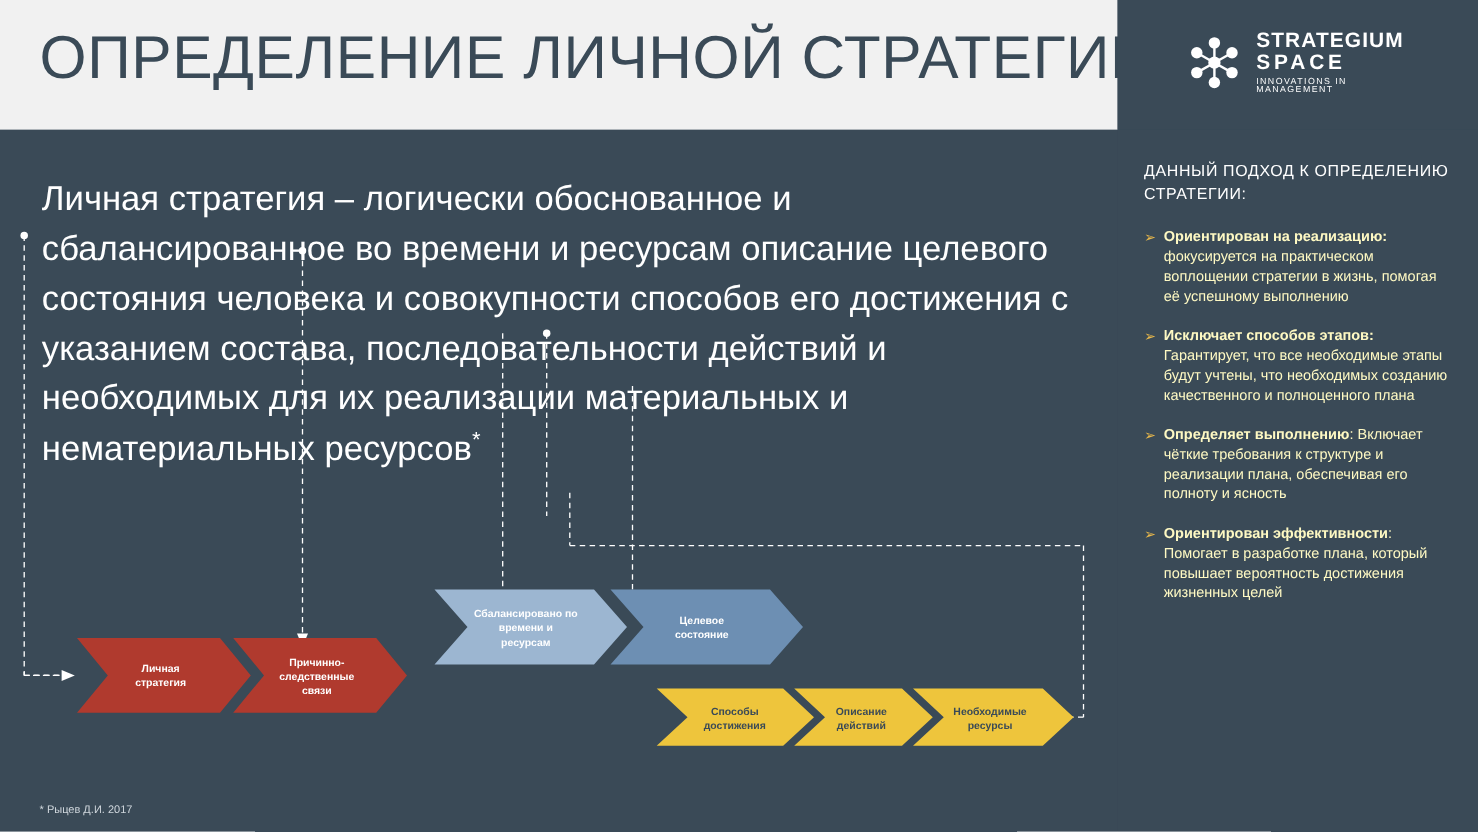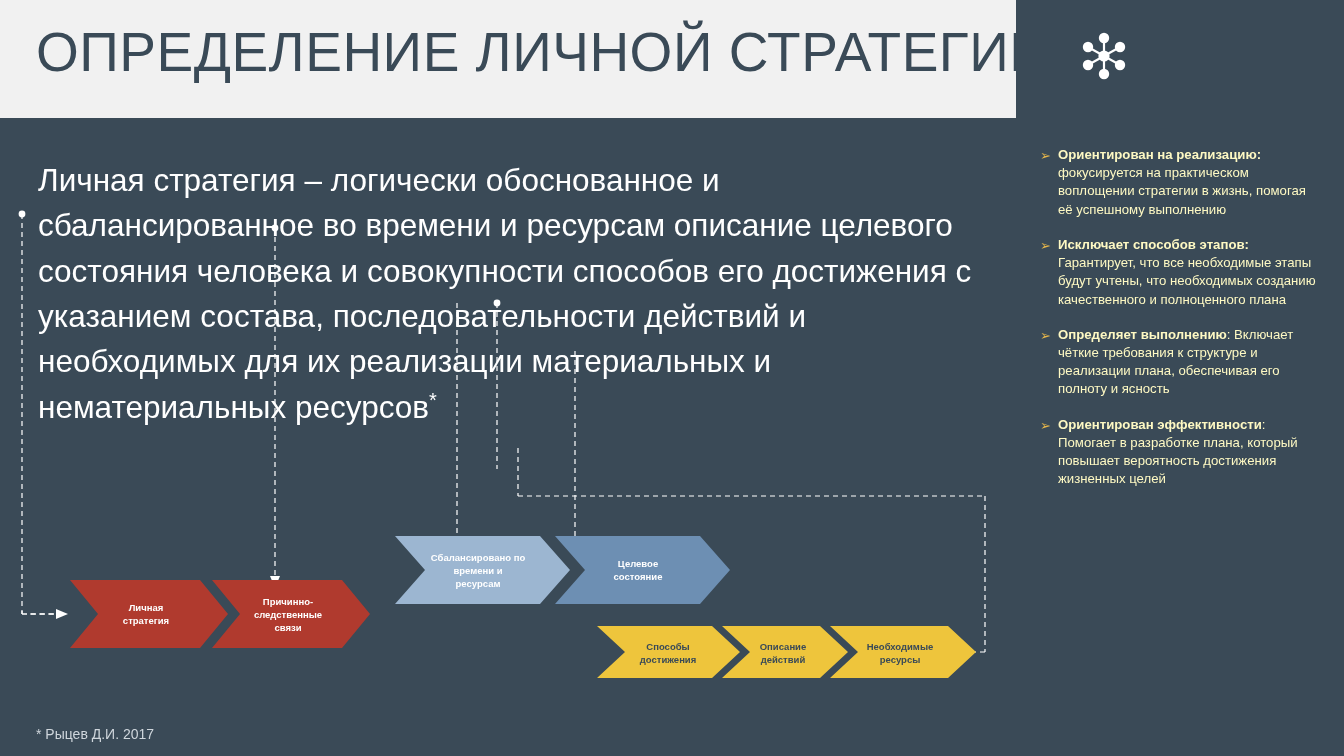--- a/index.html
+++ b/index.html
@@ -172,6 +172,12 @@
           </g>
         </svg>
       </span>
+      <span class="logo-text">
+        <div class="l1">STRATEGIUM</div>
+        <div class="l2">SPACE</div>
+        <div class="l3">INNOVATIONS IN</div>
+        <div class="l4">MANAGEMENT</div>
+      </span>
     </div>
   </div>
 

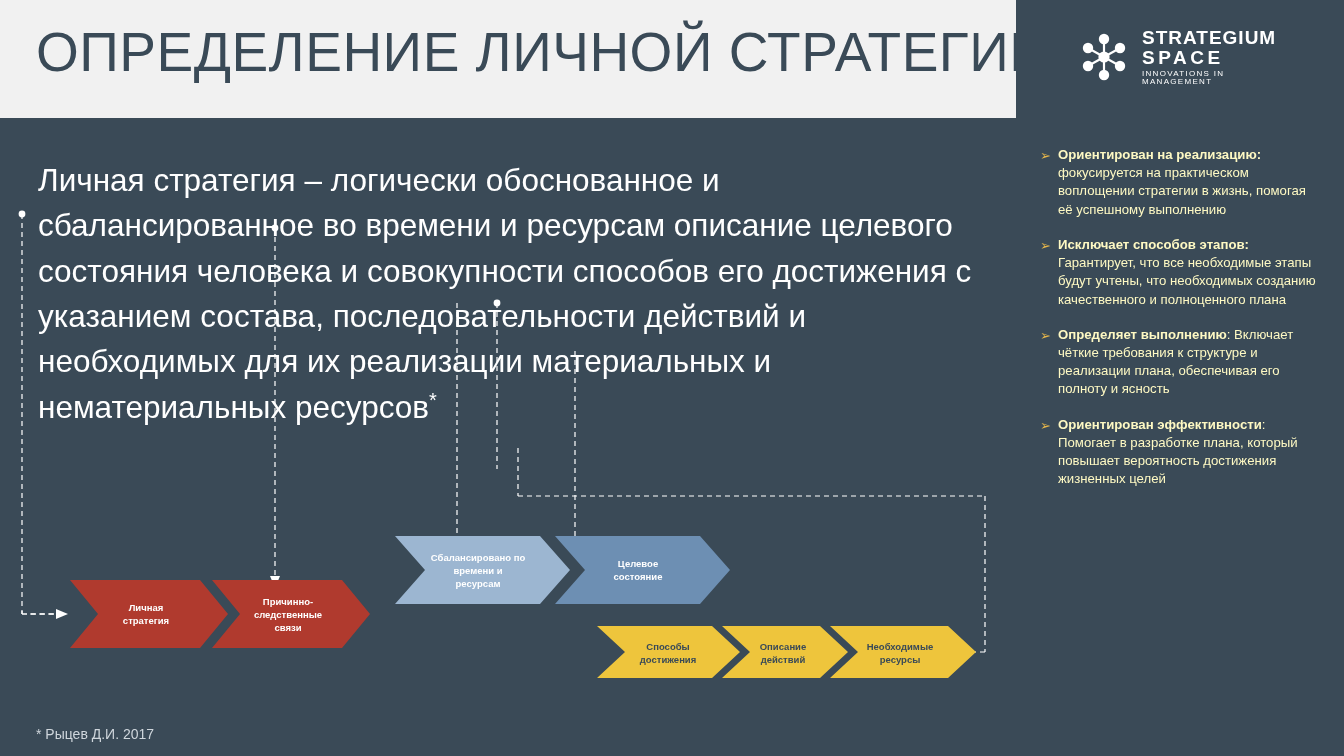--- a/index.html
+++ b/index.html
@@ -265,6 +265,7 @@
   </svg>
 
   <div class="panel">
+    <div class="panel-title">ДАННЫЙ ПОДХОД К ОПРЕДЕЛЕНИЮ СТРАТЕГИИ:</div>
     <div id="panel-items">
         <div class="panel-item">
           <span class="panel-bullet">➢</span>

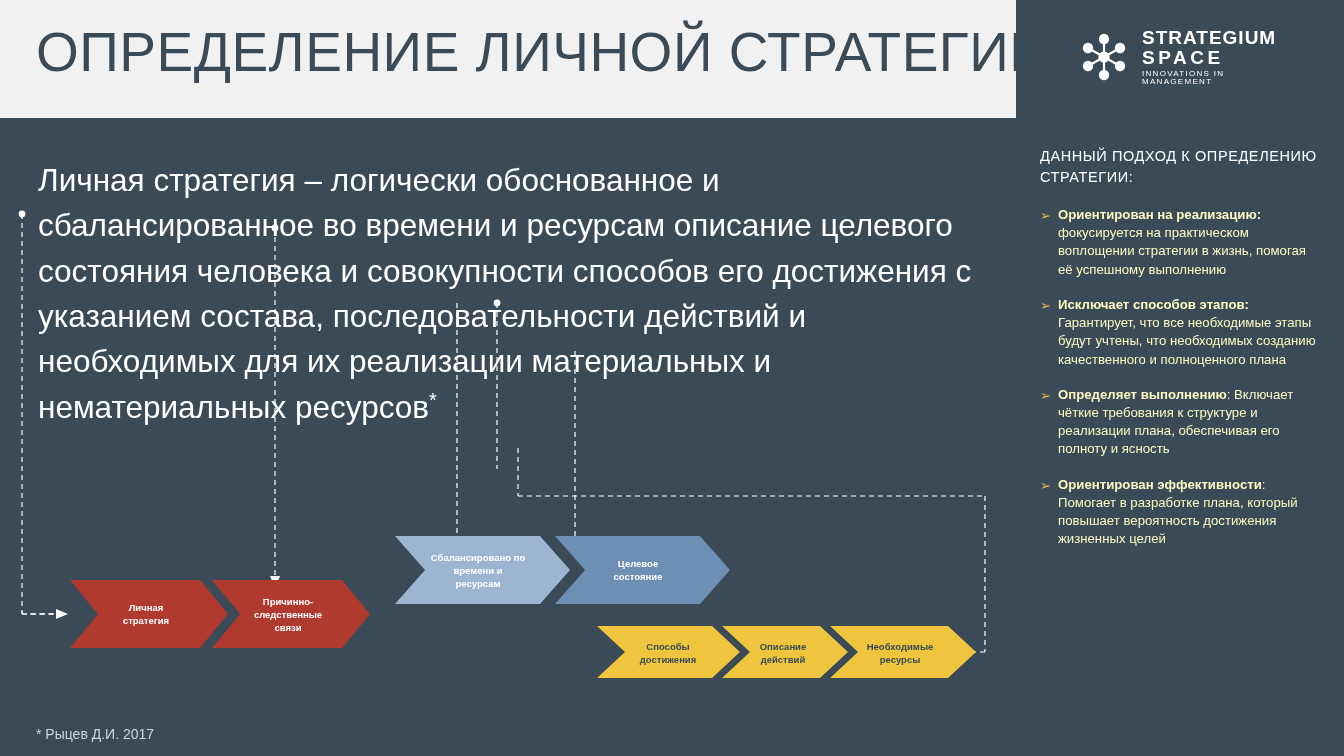--- a/index.html
+++ b/index.html
@@ -80,7 +80,7 @@
   .footnote {
     position: absolute;
     left: 36px; bottom: 14px;
-    font-size: 14px;
+    font-size: 10px;
     color: #cfd6dc;
   }
 

